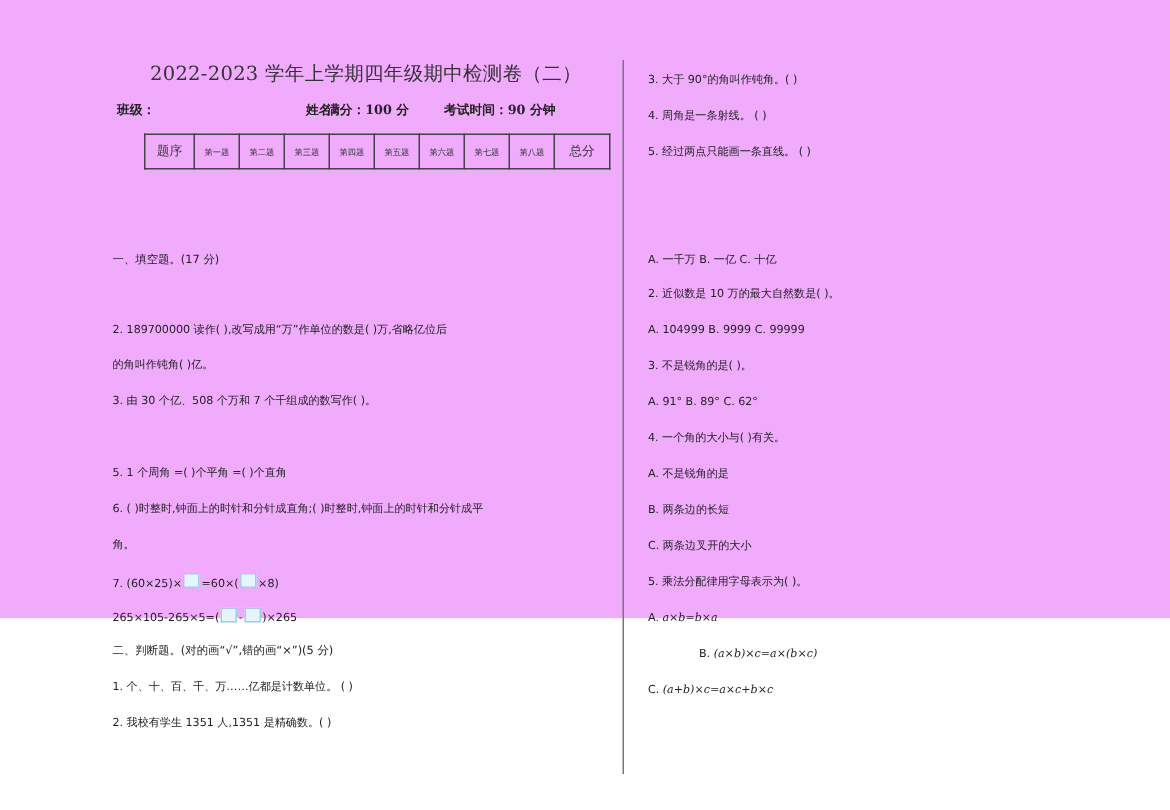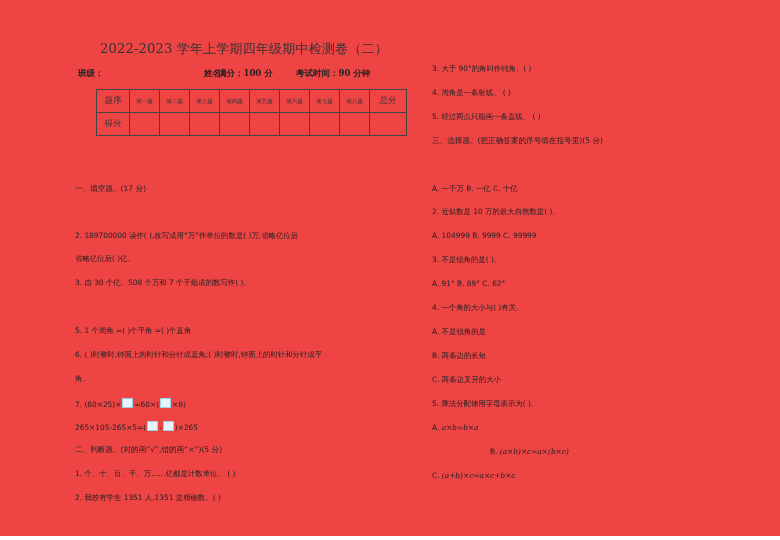--- a/index.html
+++ b/index.html
@@ -4,7 +4,7 @@
 <style>
   html, body { margin: 0; padding: 0; background: #ffffff; }
   body { width: 780px; height: 540px; position: relative; overflow: hidden; font-family: "DejaVu Sans", "Liberation Sans", sans-serif; color: #222; }
-  .page { position: absolute; left: 0; top: 0; width: 780px; height: 536px; background: #ef4444; }
+  .page { position: absolute; left: 0; top: 0; width: 780px; height: 412px; background: #f0abfc; }
   .title { position: absolute; left: 100px; top: 40px; width: 300px; font-family: "DejaVu Serif", "Liberation Serif", serif; font-size: 13px; color: #333; letter-spacing: 0.2px; white-space: nowrap; }
   .info { position: absolute; top: 68px; font-family: "DejaVu Serif", "Liberation Serif", serif; font-size: 8.5px; color: #222; white-space: nowrap; font-weight: bold; }
   .score-table { position: absolute; left: 96px; top: 89px; border-collapse: collapse; }

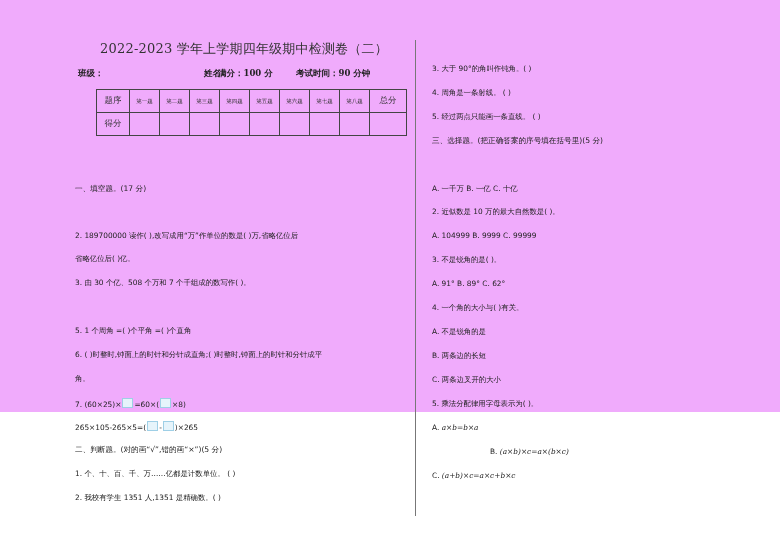--- a/index.html
+++ b/index.html
@@ -14,7 +14,7 @@
   .score-table td.q { width: 29px; }
   .score-table td.total { width: 36px; }
   .divider { position: absolute; left: 415px; top: 40px; width: 1px; height: 476px; background: #777; }
-  .line { position: absolute; font-size: 7.4px; color: #222; white-space: nowrap; line-height: 10px; margin-top: 16px; }
+  .line { position: absolute; font-size: 7.4px; color: #222; white-space: nowrap; line-height: 10px; }
   .line.sec { font-size: 7.6px; }
   .ital { font-style: italic; font-family: "DejaVu Serif", "Liberation Serif", serif; }
   .box { display: inline-block; width: 9px; height: 8px; border: 1px solid #9ecfe6; background: #e6f4fb; vertical-align: -1px; margin: 0 1px; }

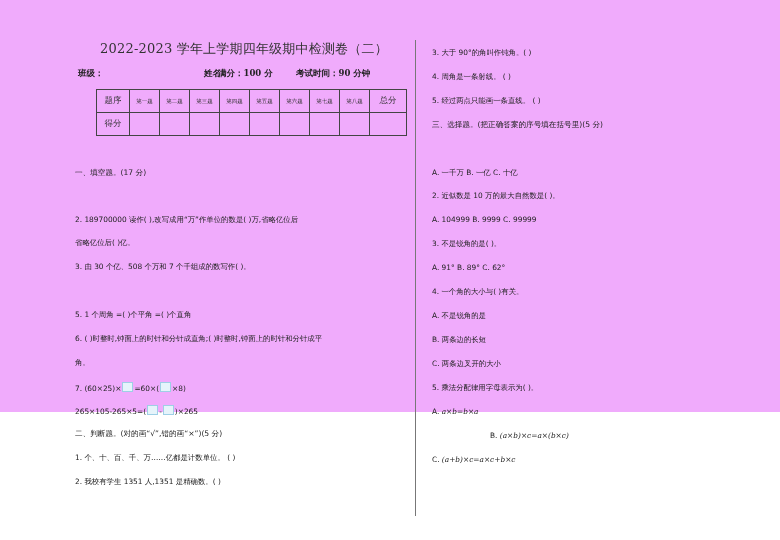--- a/index.html
+++ b/index.html
@@ -44,18 +44,6 @@
       <td class="q">第七题</td>
       <td class="q">第八题</td>
       <td class="total big">总分</td>
-    </tr>
-    <tr>
-      <td class="first big">得分</td>
-      <td></td>
-      <td></td>
-      <td></td>
-      <td></td>
-      <td></td>
-      <td></td>
-      <td></td>
-      <td></td>
-      <td></td>
     </tr>
   </tbody>
     </table>

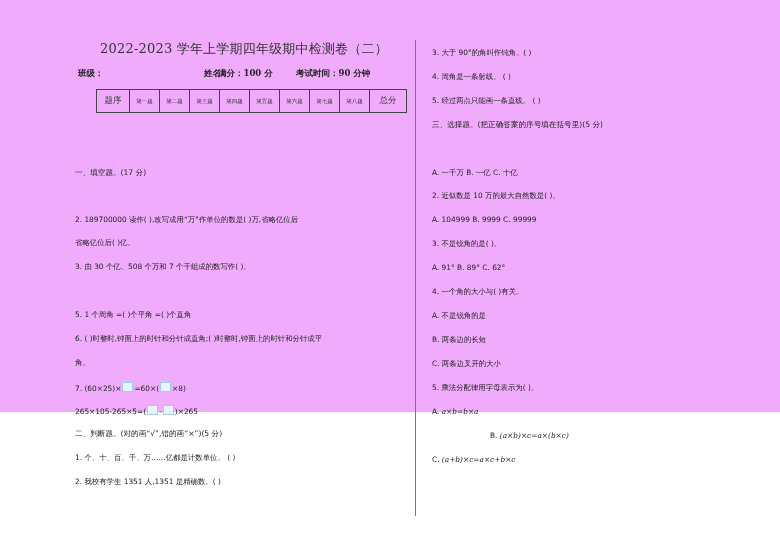--- a/index.html
+++ b/index.html
@@ -72,7 +72,6 @@
   <div class="line" style="left:432px; top:48px;">3. 大于 90°的角叫作钝角。(      )</div>
   <div class="line" style="left:432px; top:72px;">4. 周角是一条射线。  (      )</div>
   <div class="line" style="left:432px; top:96px;">5. 经过两点只能画一条直线。  (      )</div>
-  <div class="line sec" style="left:432px; top:120px;">三、选择题。(把正确答案的序号填在括号里)(5 分)</div>
   <div class="line" style="left:432px; top:168px;">A. 一千万      B. 一亿      C. 十亿</div>
   <div class="line" style="left:432px; top:191px;">2. 近似数是 10 万的最大自然数是(      )。</div>
   <div class="line" style="left:432px; top:215px;">A. 104999      B. 9999      C. 99999</div>

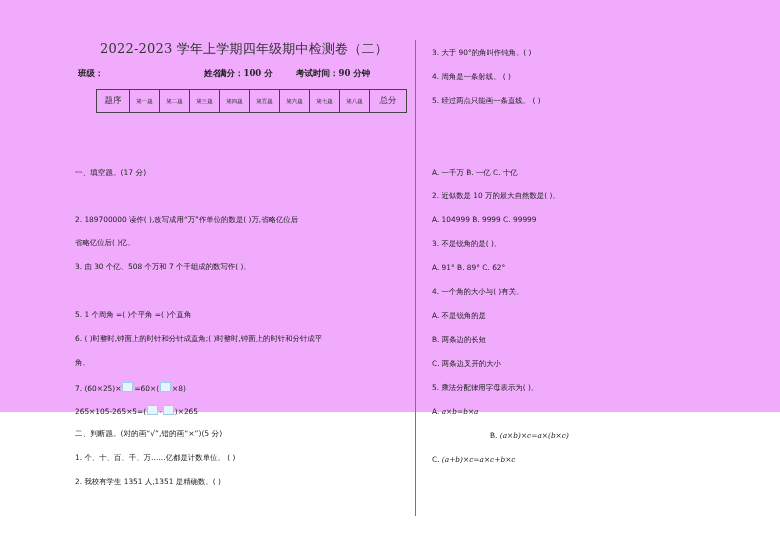--- a/index.html
+++ b/index.html
@@ -50,7 +50,7 @@
 
   <div class="line sec" style="left:75px; top:168px;">一、填空题。(17 分)</div>
   <div class="line" style="left:75px; top:215px;">2. 189700000 读作(                  ),改写成用“万”作单位的数是(      )万,省略亿位后</div>
-  <div class="line" style="left:75px; top:238px;">省略亿位后(      )亿。</div>
+  <div class="line" style="left:75px; top:238px;">的角叫作钝角(      )亿。</div>
   <div class="line" style="left:75px; top:262px;">3. 由 30 个亿、508 个万和 7 个千组成的数写作(                    )。</div>
   <div class="line" style="left:75px; top:310px;">5. 1 个周角 =(      )个平角 =(      )个直角</div>
   <div class="line" style="left:75px; top:334px;">6. (      )时整时,钟面上的时针和分针成直角;(      )时整时,钟面上的时针和分针成平</div>

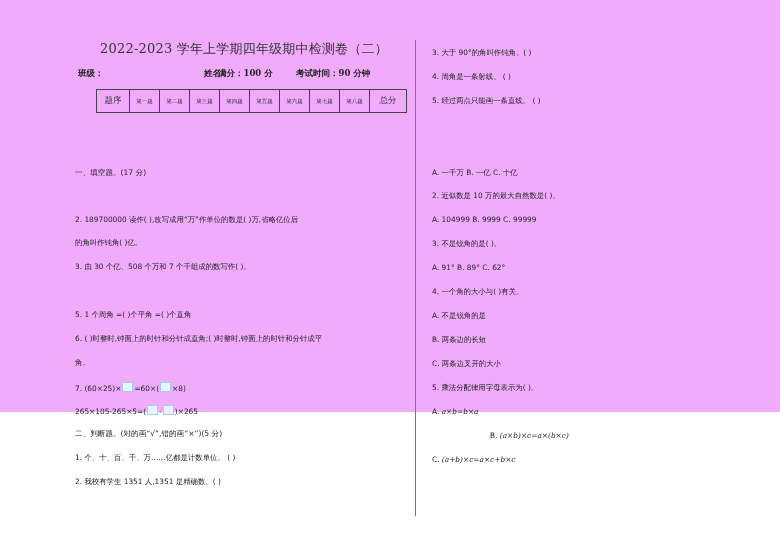--- a/index.html
+++ b/index.html
@@ -85,7 +85,7 @@
   <div class="line" style="left:432px; top:407px;">
     <span>A. </span><span class="ital">a×b=b×a</span>
   </div>
-  <div class="line" style="left:452px; top:431px;padding-left:38px;">
+  <div class="line" style="left:428px; top:431px;padding-left:38px;">
     <span>B. </span><span class="ital">(a×b)×c=a×(b×c)</span>
   </div>
   <div class="line" style="left:432px; top:455px;">

